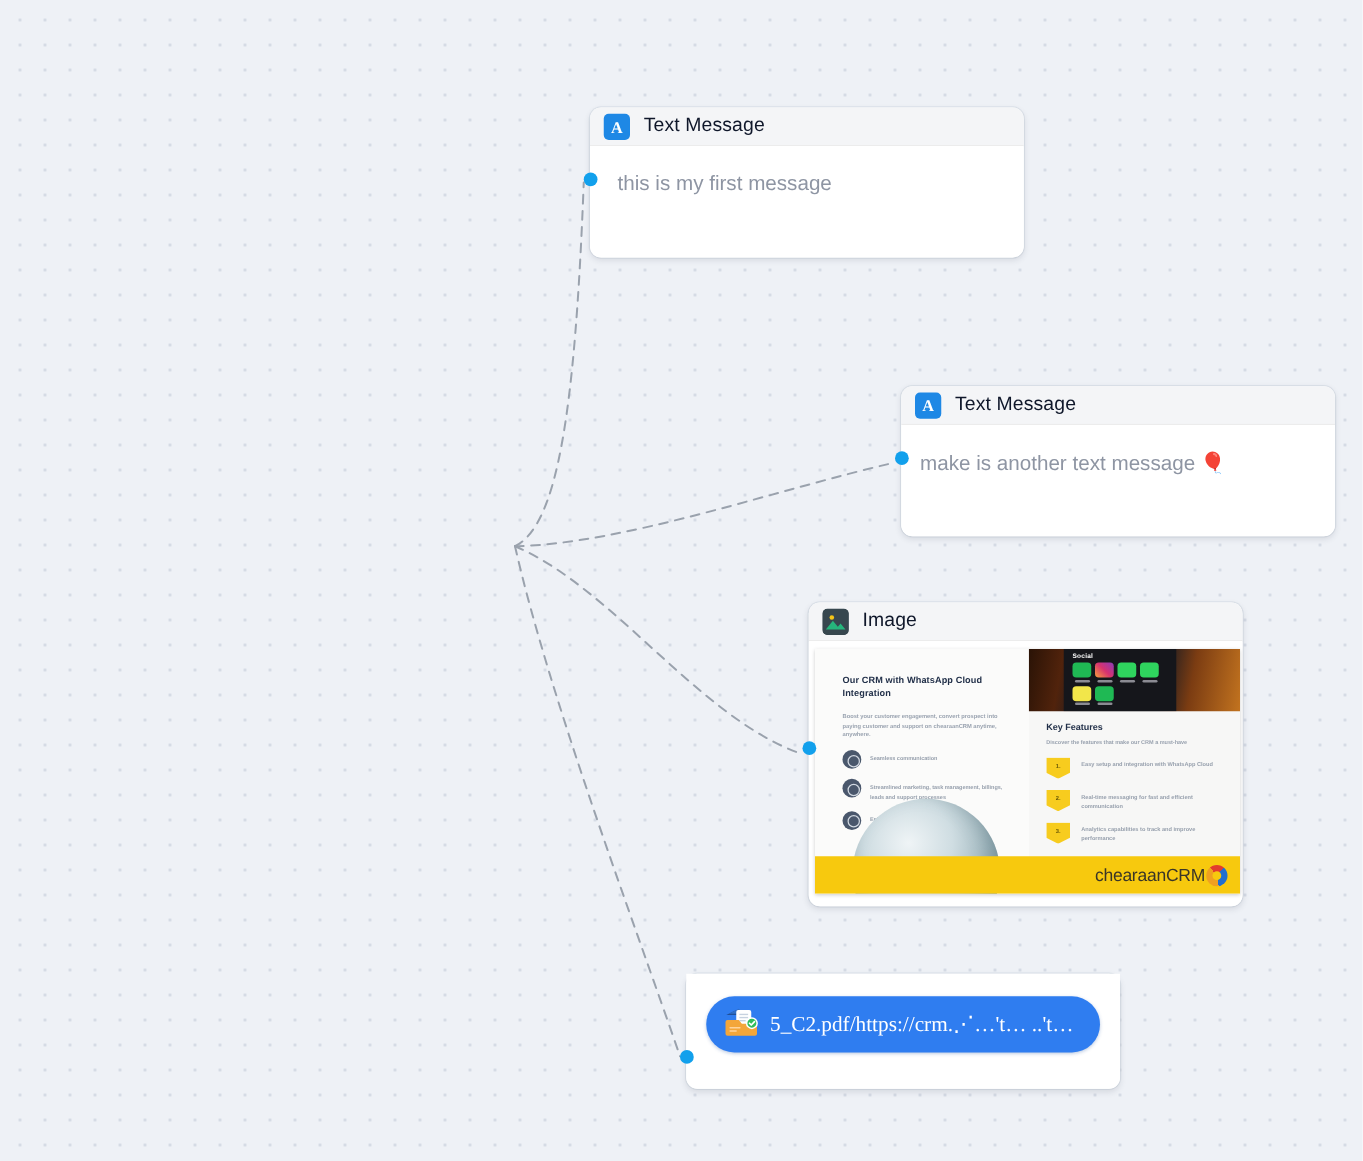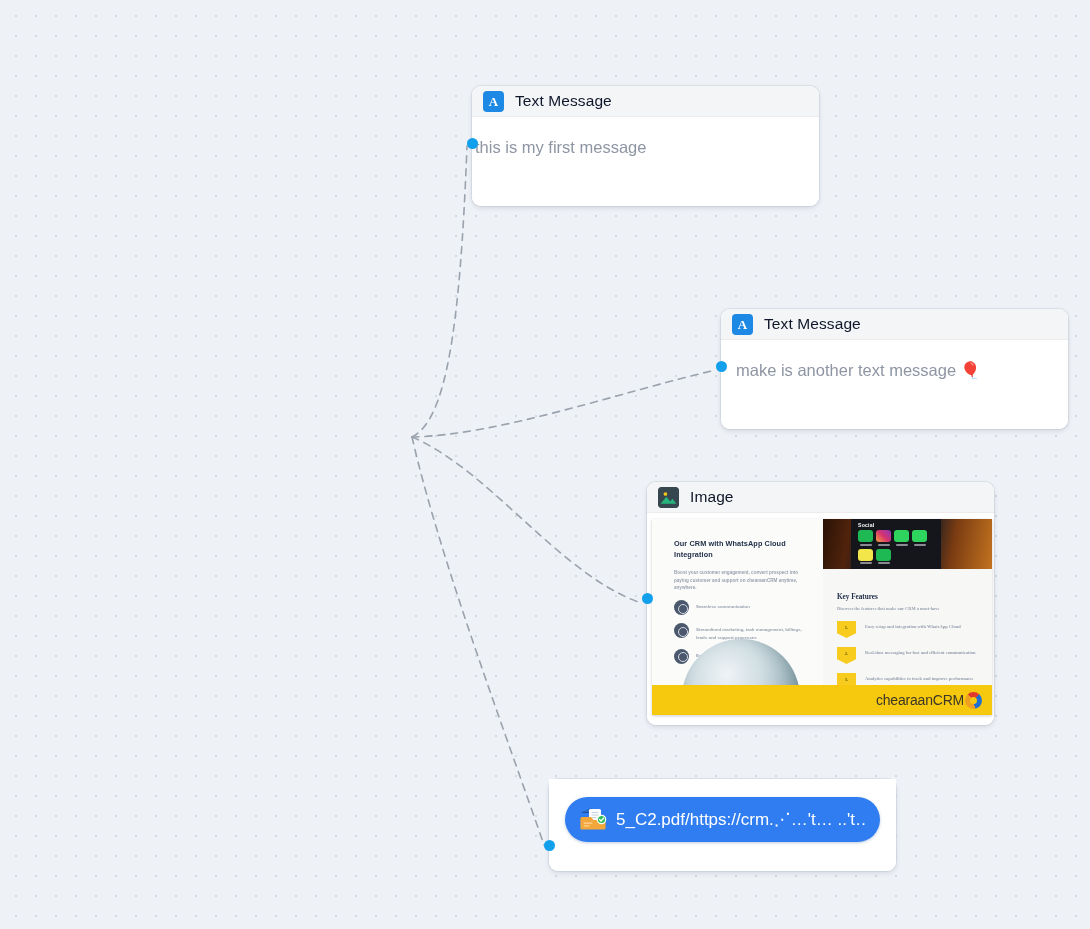--- a/index.html
+++ b/index.html
@@ -102,7 +102,7 @@
 
   
   #node-msg1 { left: 472px; top: 86px; width: 347px; }
-  #node-msg1 .node-body { height: 89px; padding: 21px 0 0 3px; }
+  #node-msg1 .node-body { height: 89px; padding: 21px 0 0 22px; }
 
   
   #node-msg2 { left: 721px; top: 309px; width: 347px; }

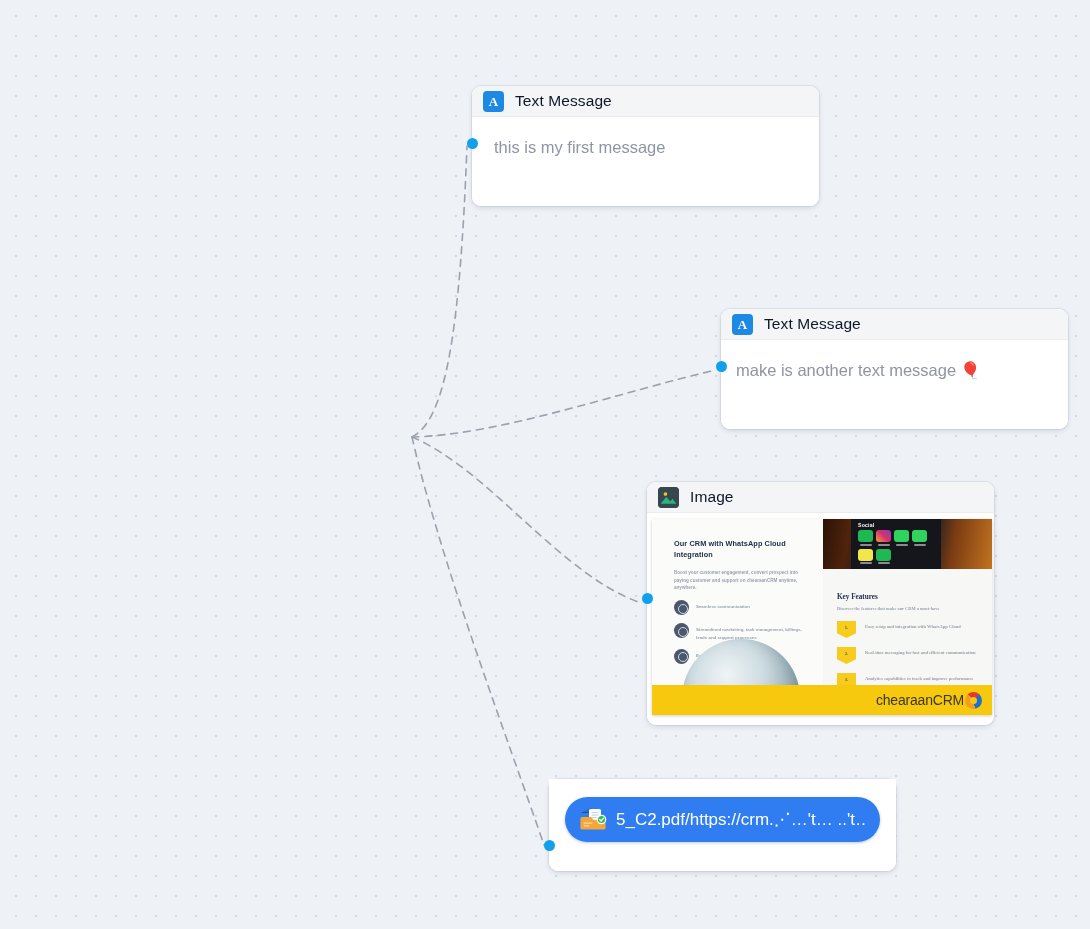--- a/index.html
+++ b/index.html
@@ -176,7 +176,7 @@
   .app-grid { display: grid; grid-template-columns: repeat(4, 15px); gap: 3px; margin-left: 7px; }
   .app-ic { width: 15px; height: 12px; border-radius: 3px; position: relative; }
   .app-lbl { height: 2px; width: 12px; background: #8b8b93; margin: 1.5px auto 0; border-radius: 1px; }
-  .key-wrap { padding: 24px 11px 0 14px; font-family: Liberation Serif, serif; }
+  .key-wrap { padding: 8px 11px 0 14px; }
   .key-wrap h5 { margin: 0 0 5px 0; font-size: 7.2px; color: #223049; font-weight: 700; }
   .key-sub { font-size: 4.4px; color: #9aa3b0; font-weight: 600; margin-bottom: 10px; }
   .kf { display: flex; align-items: flex-start; gap: 9px; margin-bottom: 9px; }

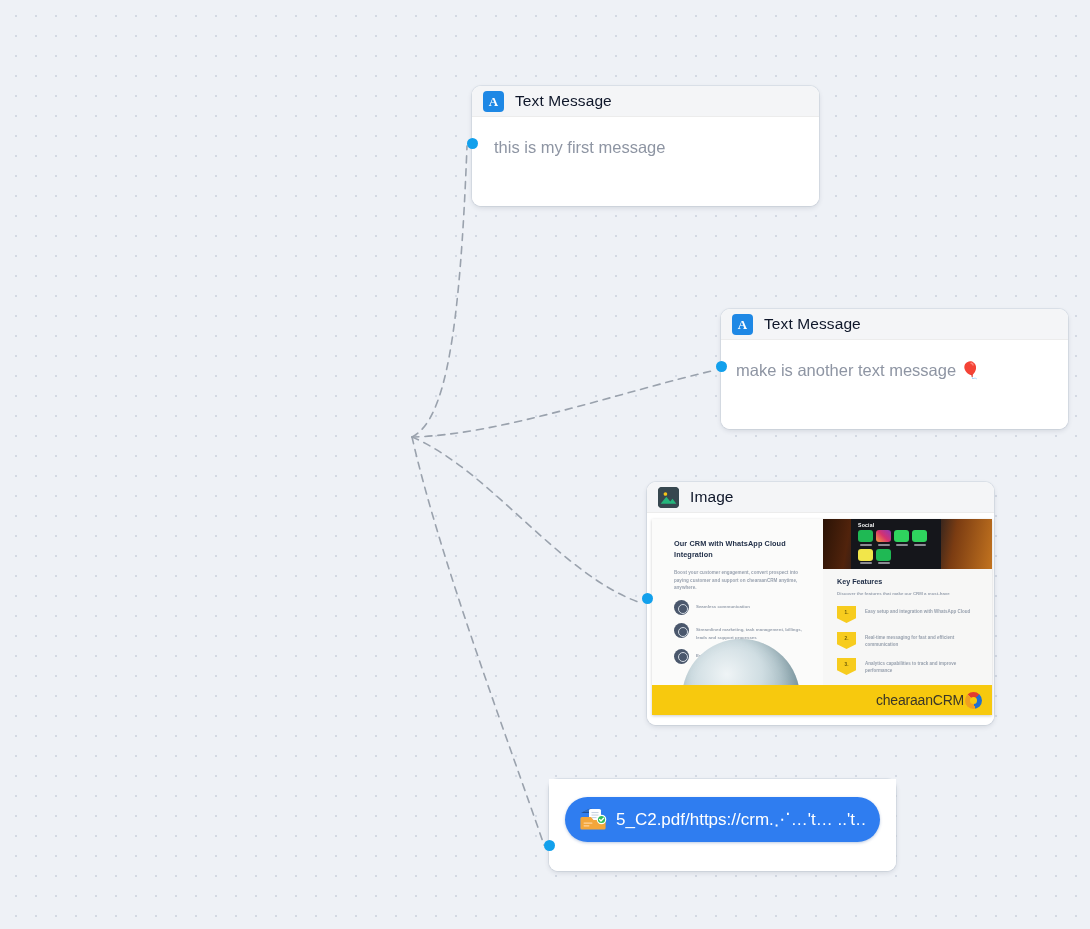--- a/index.html
+++ b/index.html
@@ -209,7 +209,7 @@
 
   
   #node-doc { left: 549px; top: 779px; width: 347px; }
-  #node-doc .node-body { height: 92px; padding: 18px 0 0 16px; }
+  #node-doc .node-body { height: 92px; padding: 18px 0 0 16px; font-family: Liberation Serif, serif; }
   .doc-pill {
     display: flex; align-items: center; gap: 9px;
     height: 45px; width: 315px;

